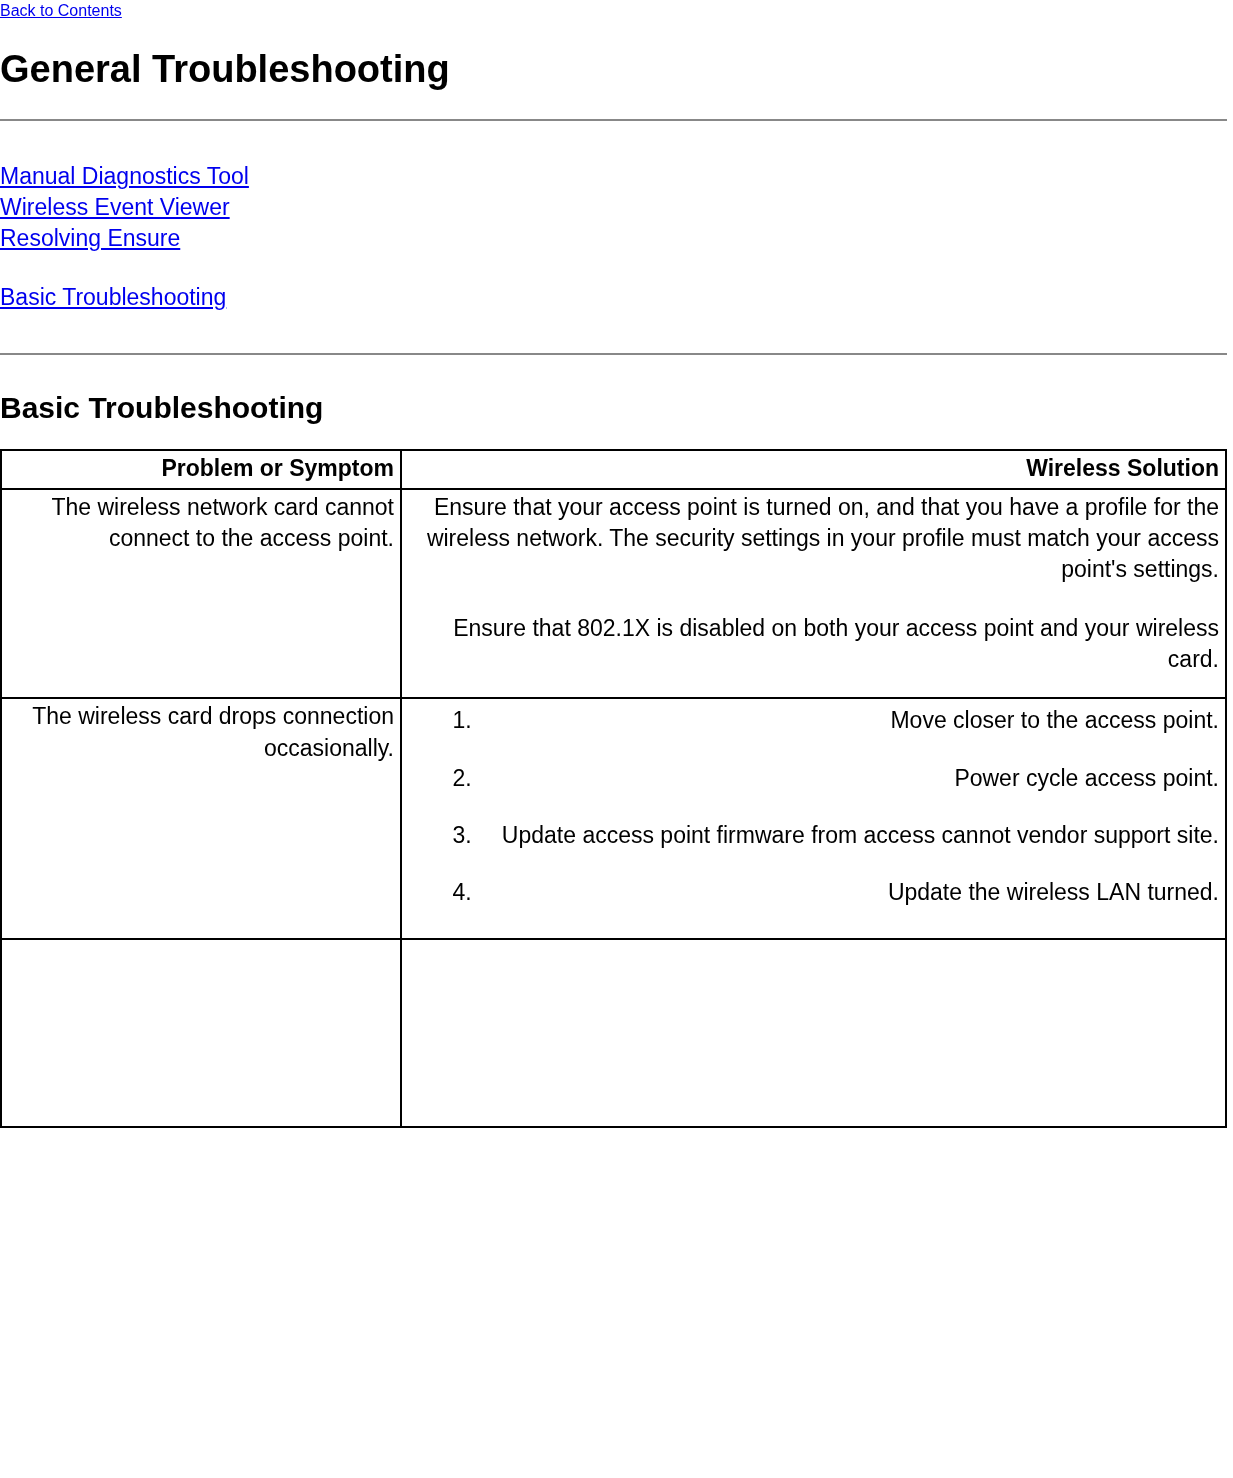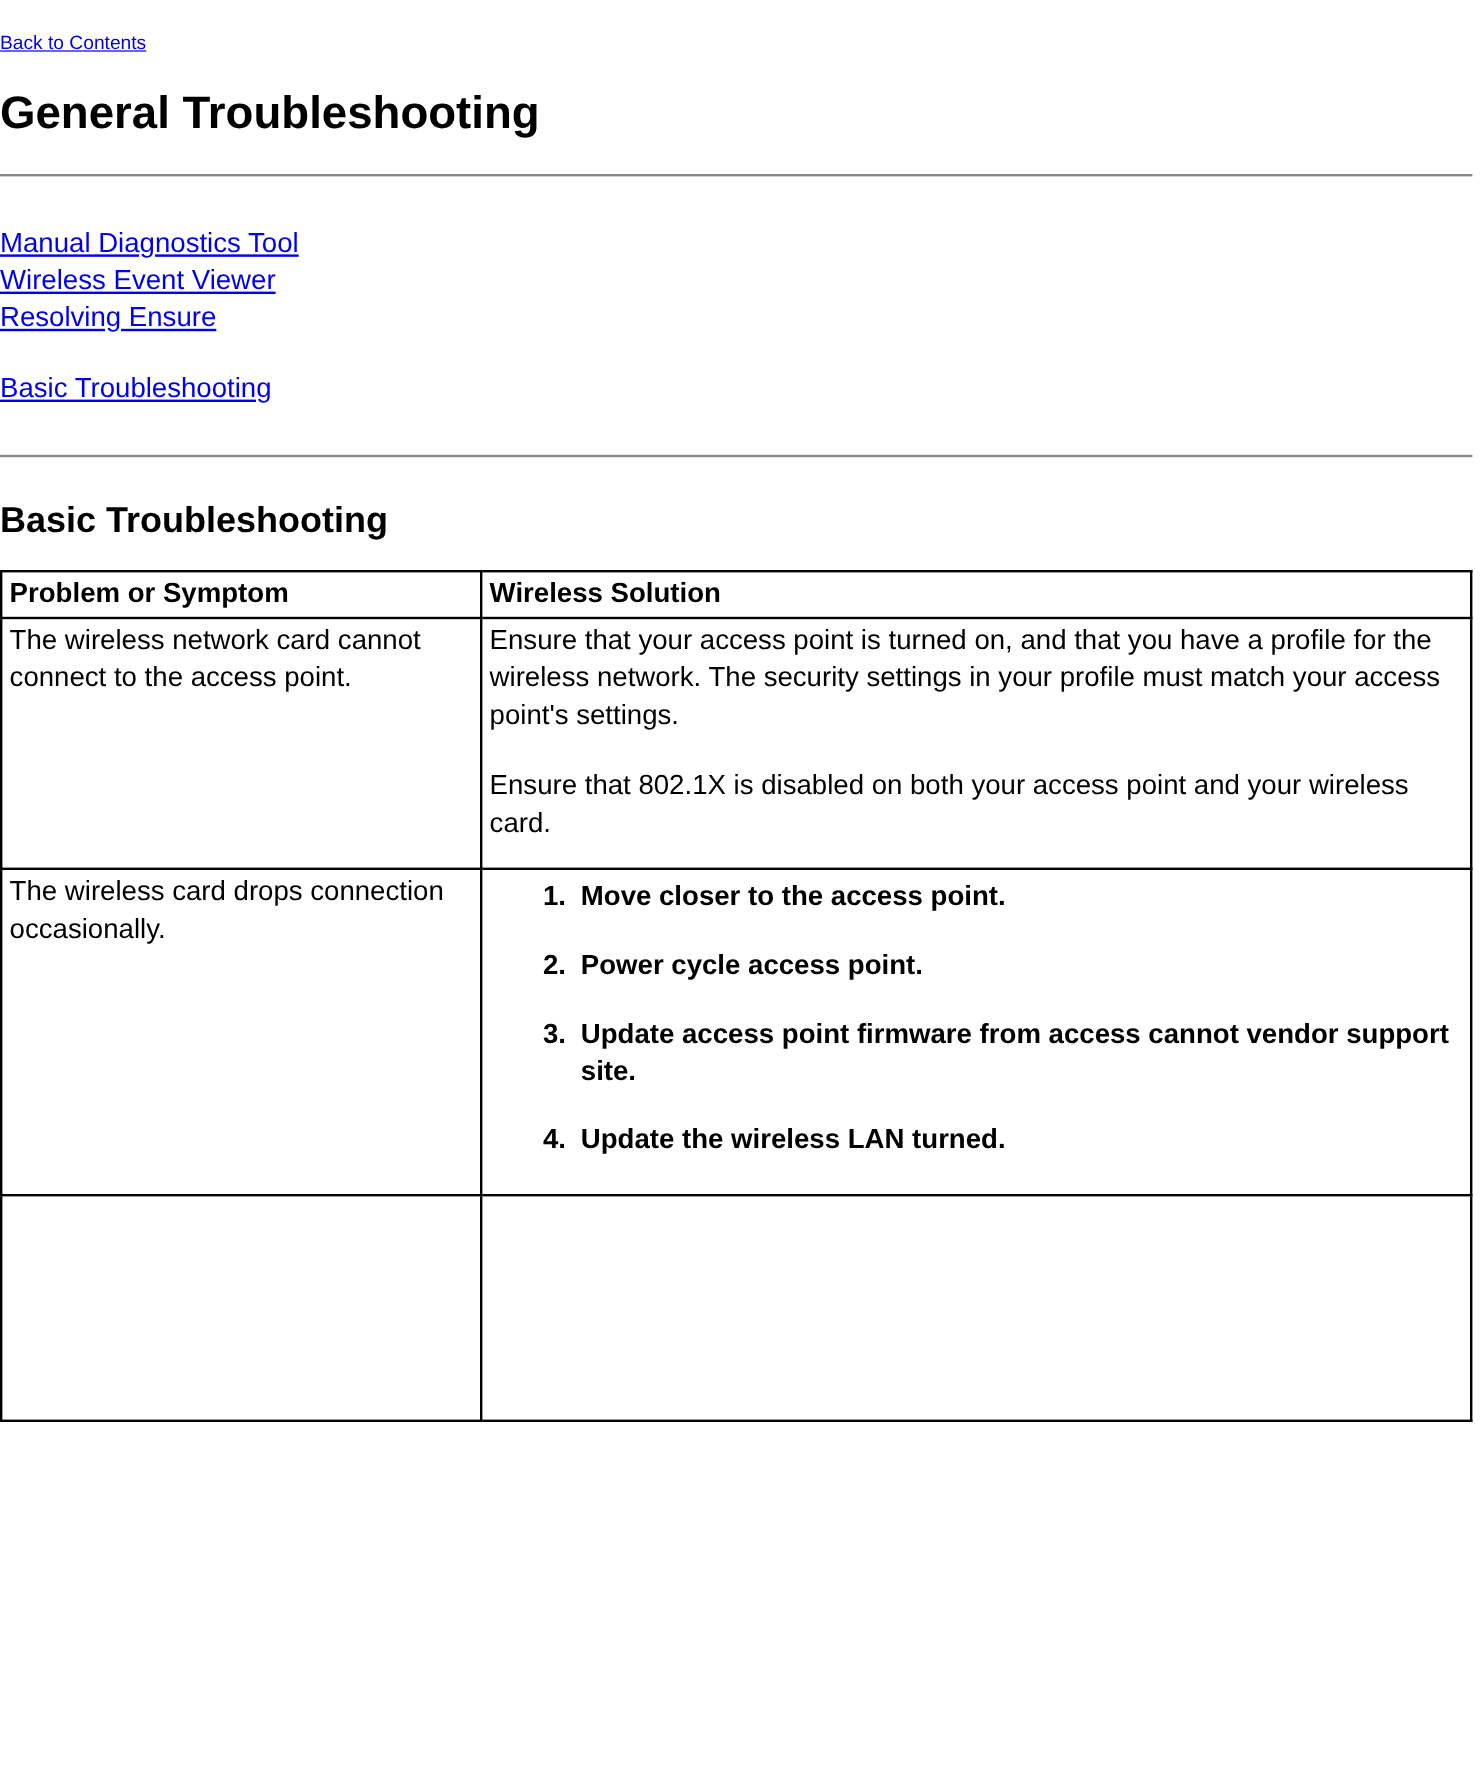--- a/index.html
+++ b/index.html
@@ -82,7 +82,7 @@
 
 <div class="page">
 
-  <div style="padding-top:2px;margin-top:26px;">
+  <div style="padding-top:2px;">
     <a class="link" href="#">Back to Contents</a>
   </div>
 

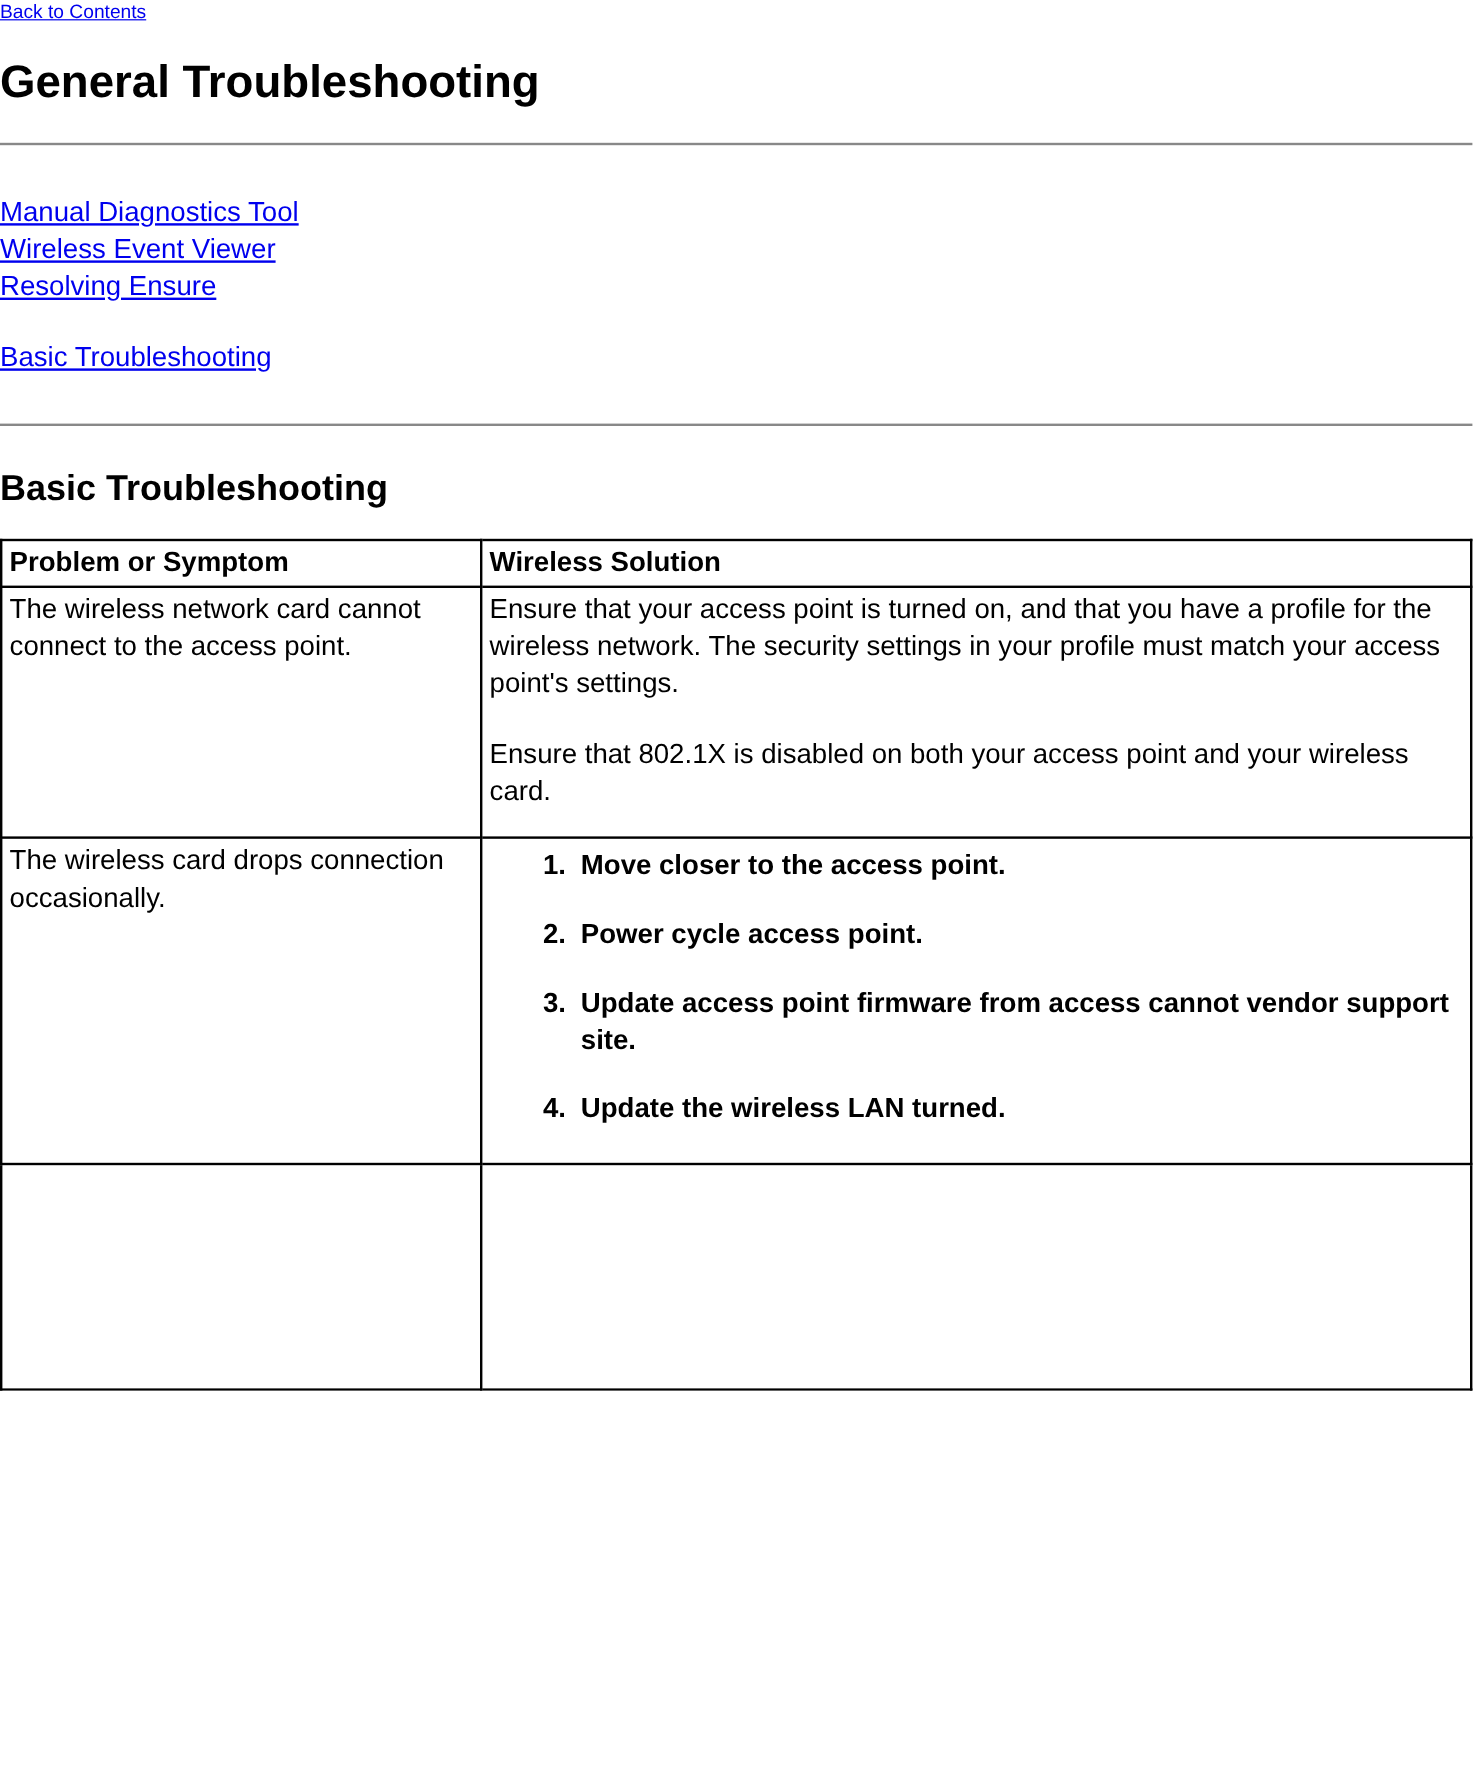--- a/index.html
+++ b/index.html
@@ -49,7 +49,7 @@
   table.troubleshoot th,
   table.troubleshoot td {
     border: 2px solid #000000;
-    text-align: left;
+    text-align: right;
     vertical-align: top;
     padding: 2px 6px 4px 6px;
     font-size: 23px;

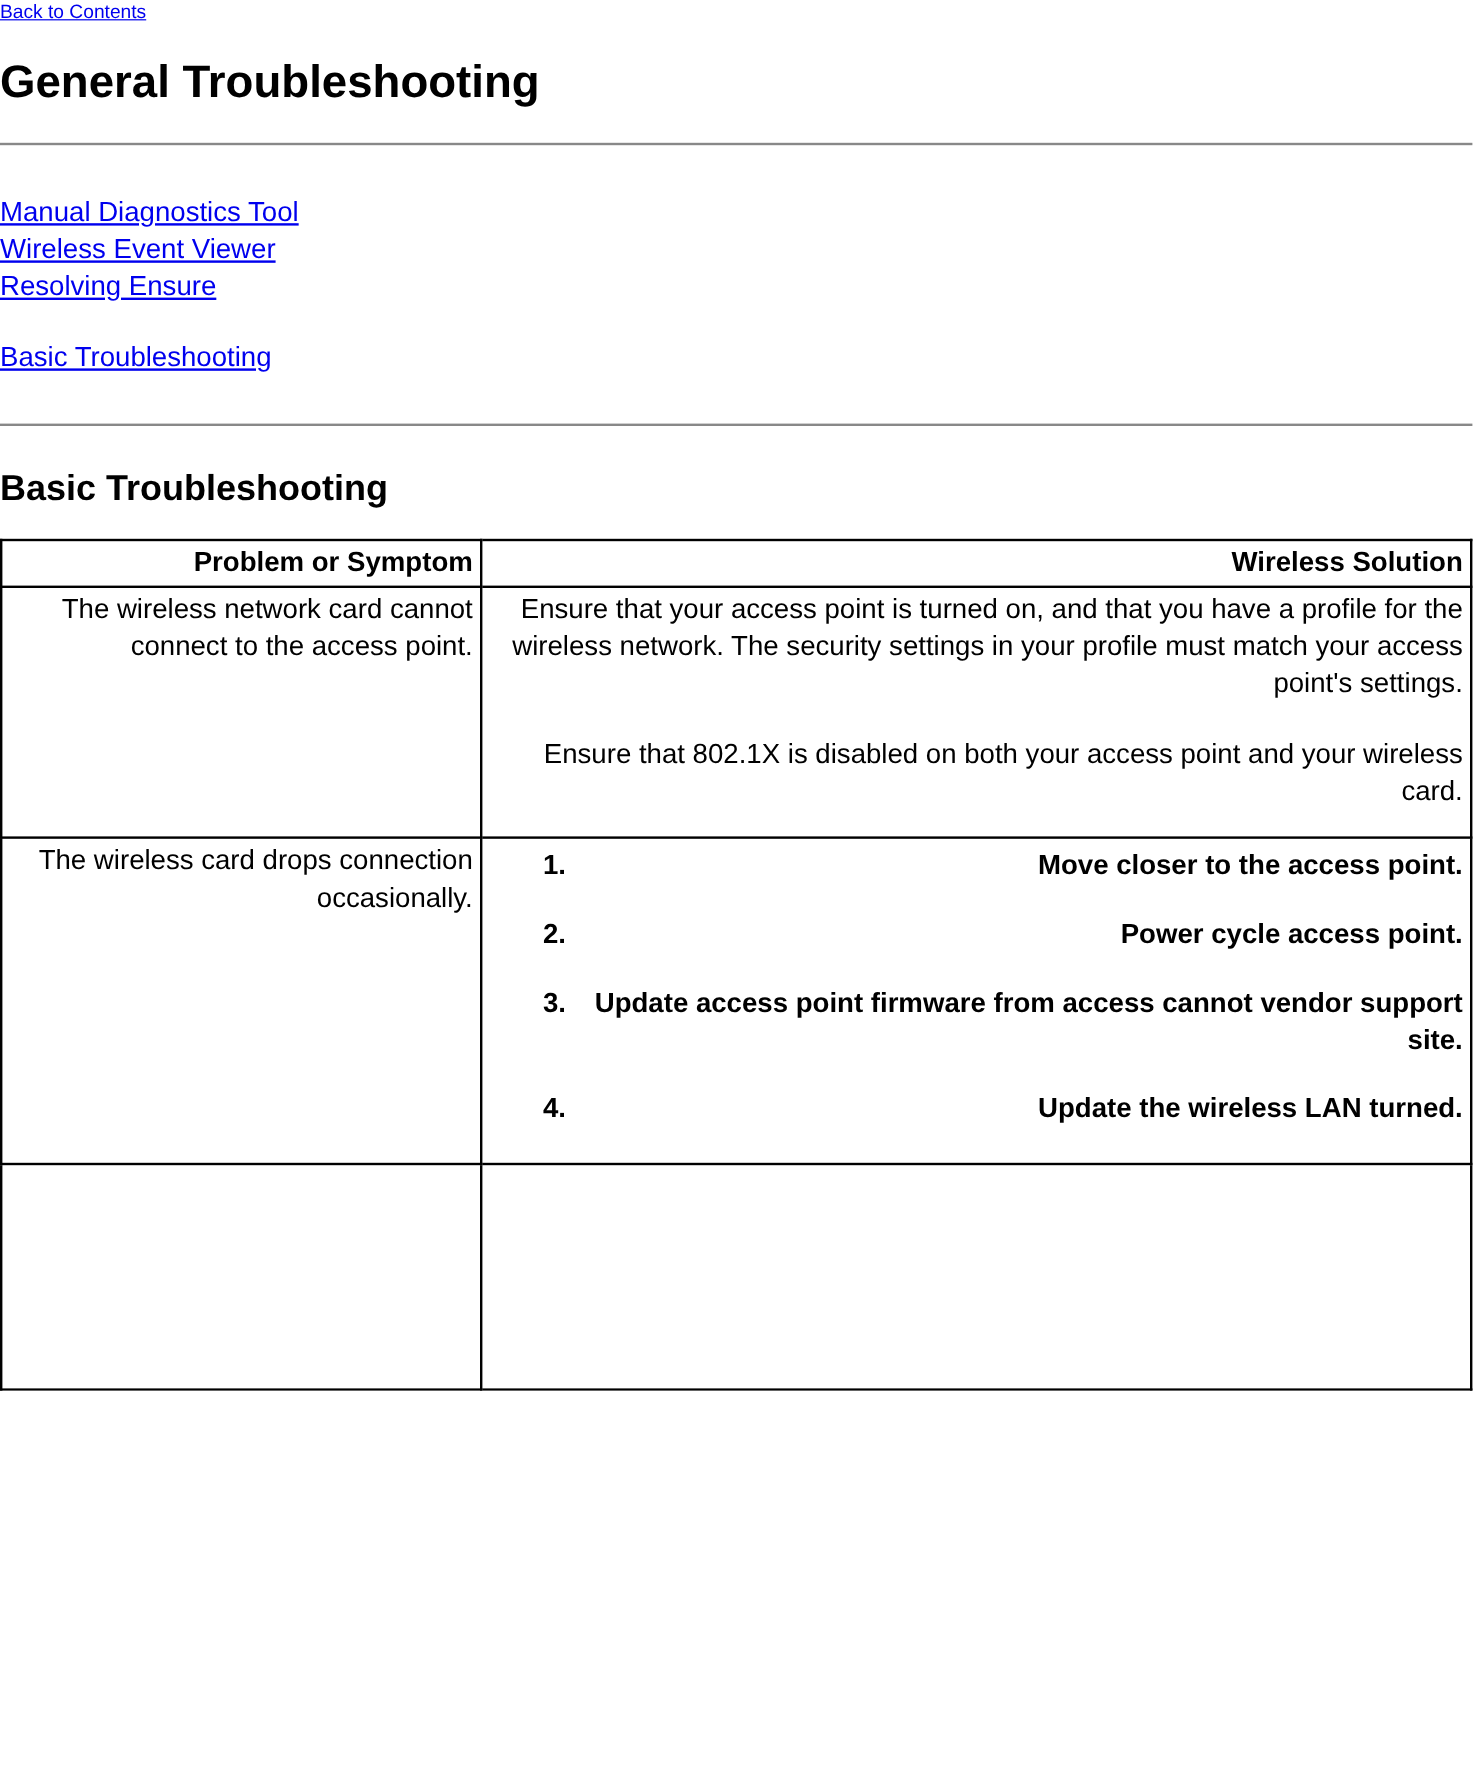--- a/index.html
+++ b/index.html
@@ -64,7 +64,6 @@
   ol.solution-list {
     margin: 4px 0 24px 0;
     padding-left: 70px;
-    font-weight: bold;
   }
   ol.solution-list li {
     padding-left: 6px;

